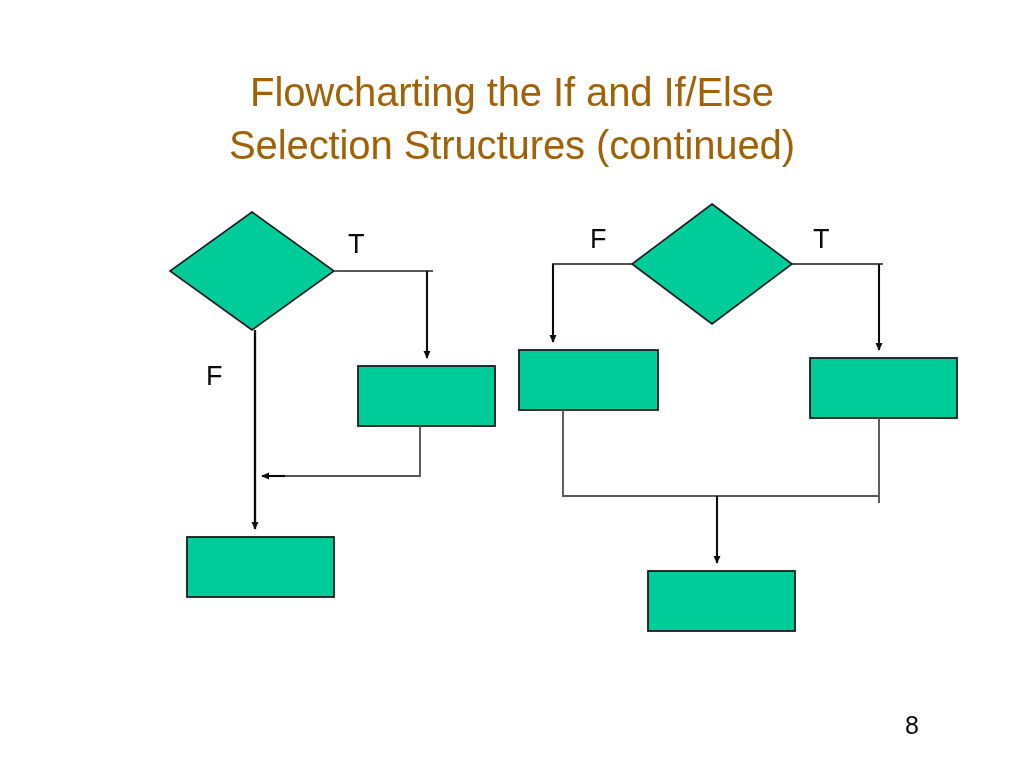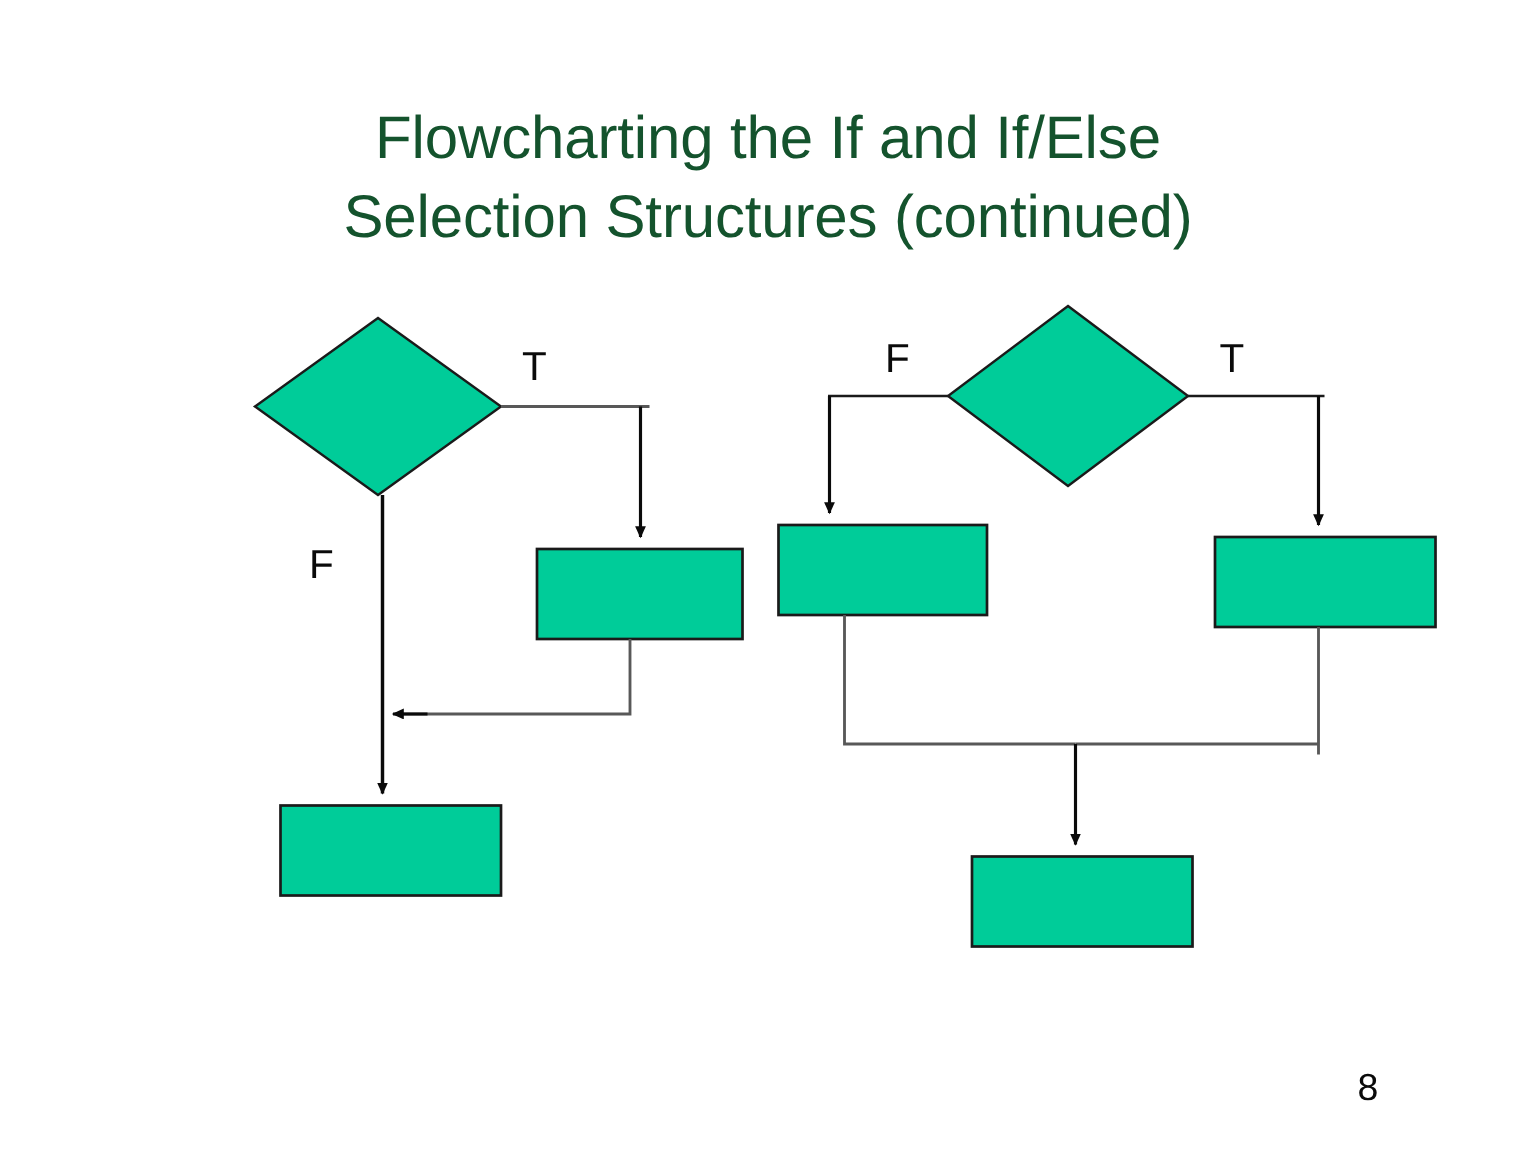--- a/index.html
+++ b/index.html
@@ -33,7 +33,7 @@
     top: 66px;
     width: 904px;
     text-align: center;
-    color: #14532d;
+    color: #a16207;
     font-size: 40px;
     line-height: 1.32;
     font-weight: normal;

